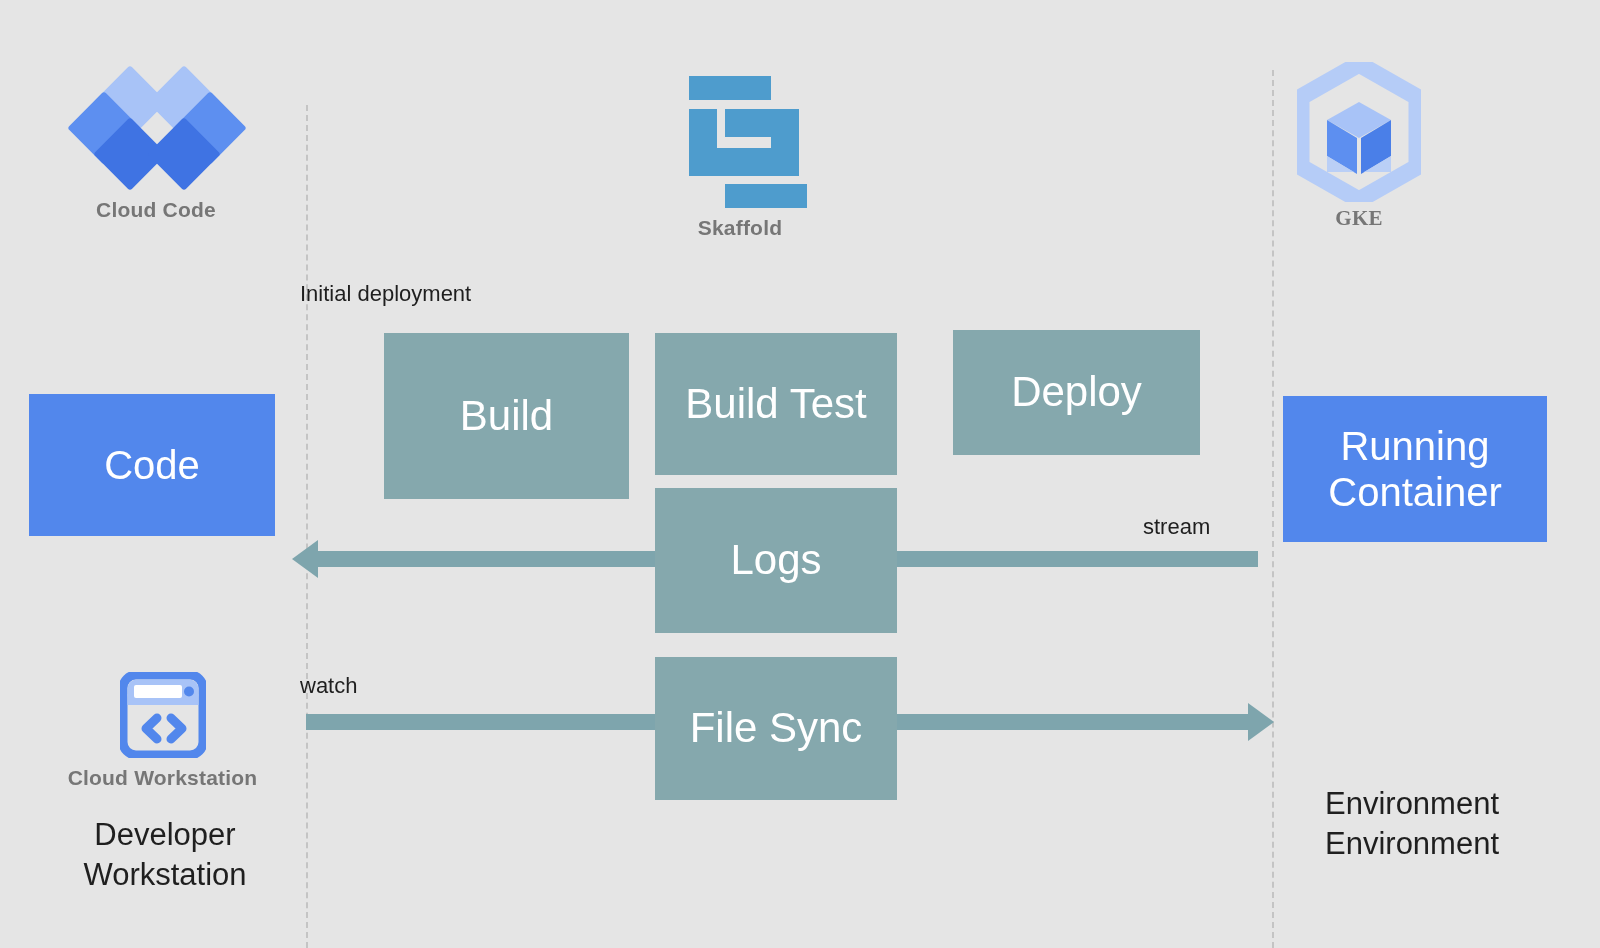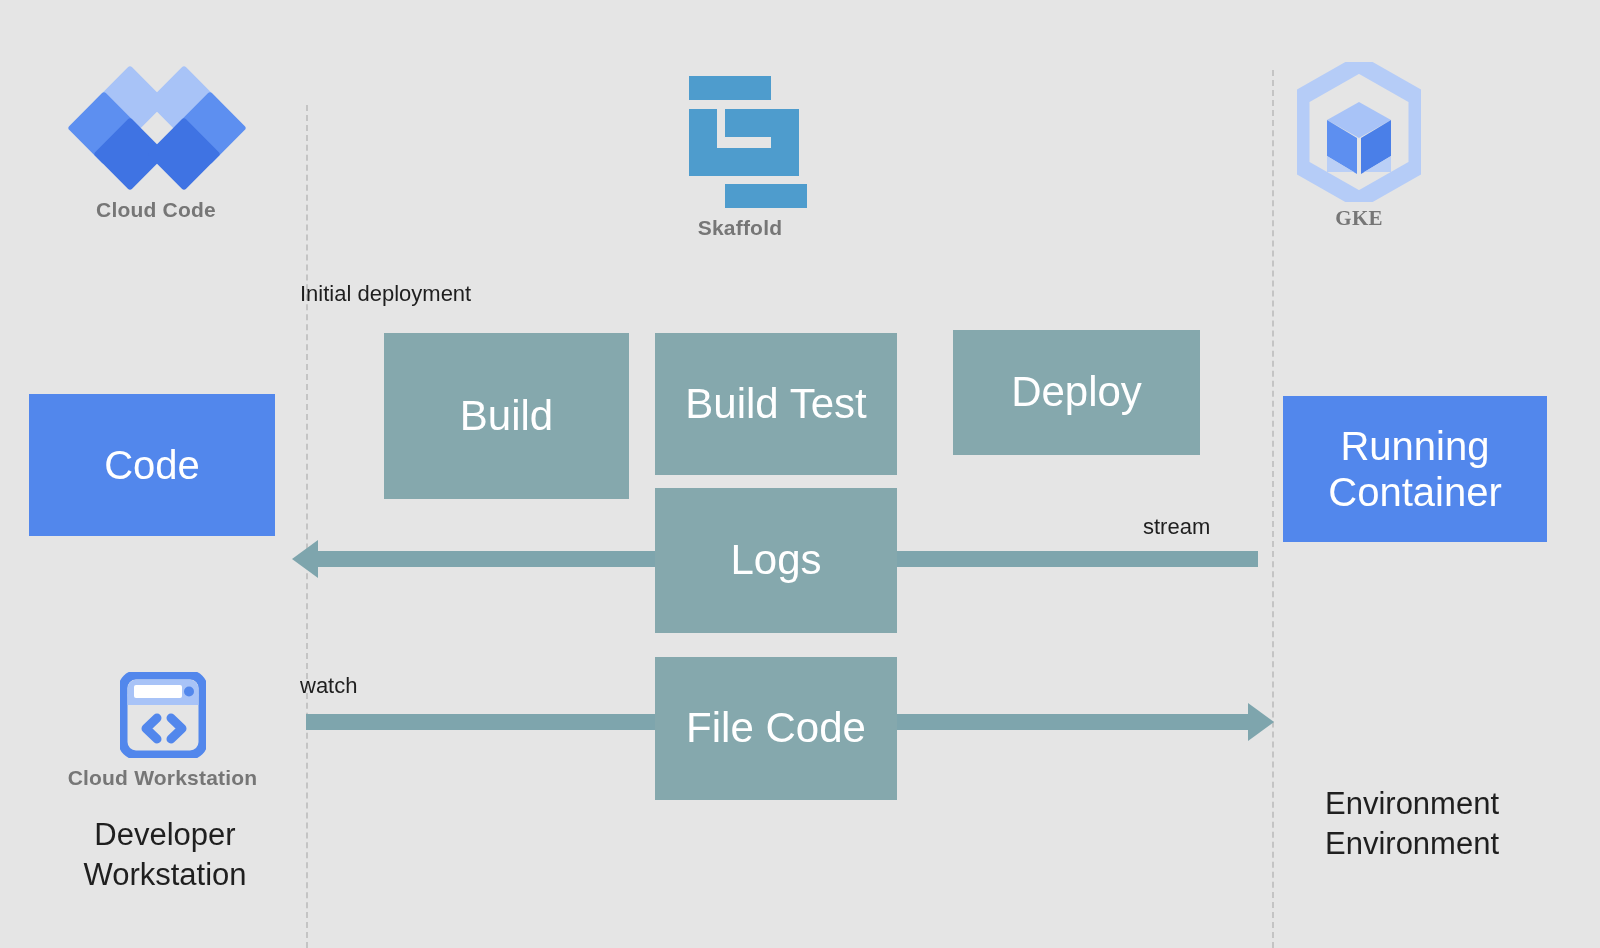--- a/index.html
+++ b/index.html
@@ -233,7 +233,7 @@
   </div>
 
   <div class="box teal" style="left:655px; top:657px; width:242px; height:143px;">
-    <span>File Code</span>
+    <span>File Sync</span>
   </div>
 
   <div class="box blue" style="left:1283px; top:396px; width:264px; height:146px; flex-direction:column;">

